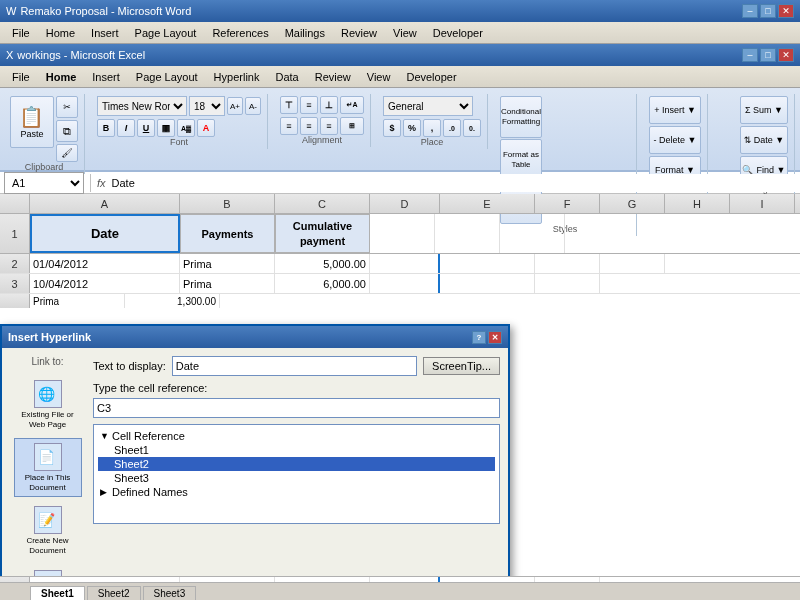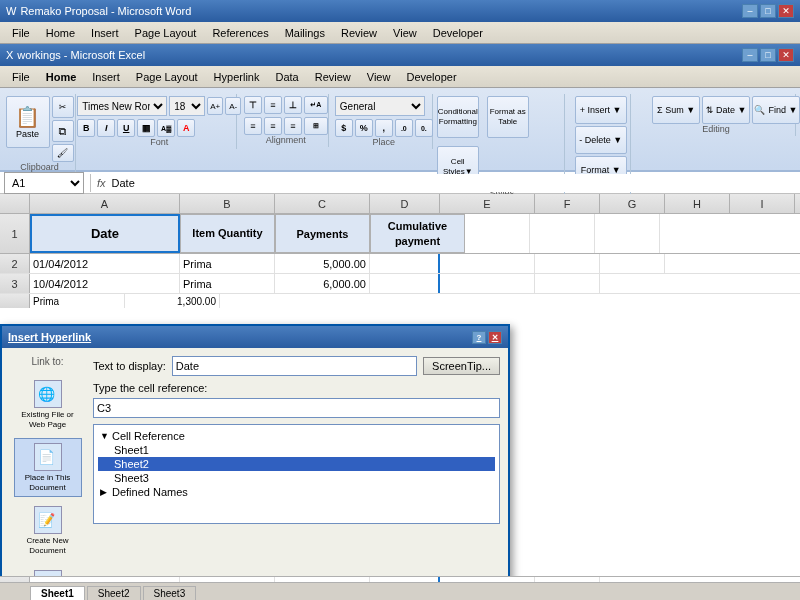--- a/index.html
+++ b/index.html
@@ -515,7 +515,7 @@
       </div>
 
       <div class="ribbon-group">
-        <div style="display:flex; gap:8px; flex-wrap:wrap; width:130px;">
+        <div style="display:flex; gap:1px; flex-wrap:wrap; width:130px;flex-direction:column;">
           <div class="rbtn" style="width:42px; height:42px; font-size:8px; text-align:center; white-space:normal; line-height:1.2;">Conditional Formatting</div>
           <div class="rbtn" style="width:42px; height:42px; font-size:8px; text-align:center; white-space:normal; line-height:1.2;">Format as Table</div>
           <div class="rbtn" style="width:42px; height:42px; font-size:8px; text-align:center; white-space:normal; line-height:1.2;">Cell Styles▼</div>

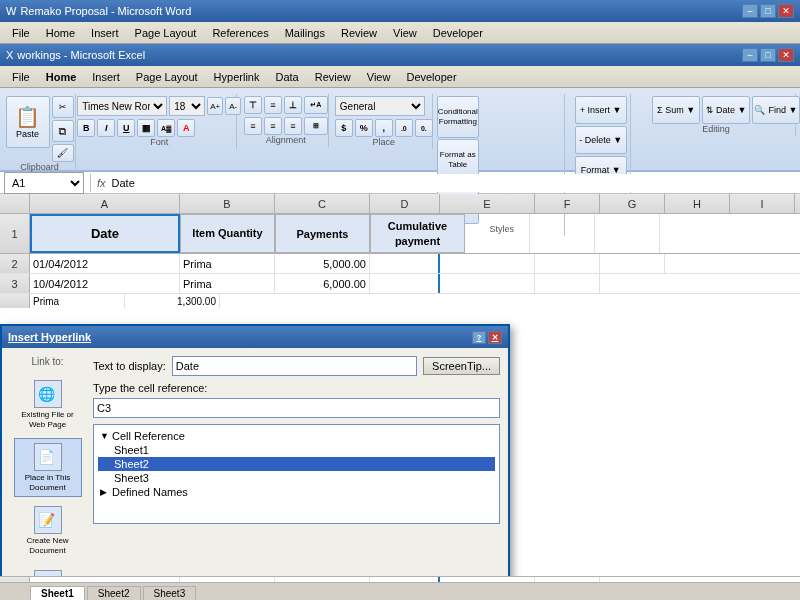--- a/index.html
+++ b/index.html
@@ -533,7 +533,7 @@
       </div>
 
       <div class="ribbon-group">
-        <div style="display:flex; gap:2px; flex-direction:row;padding-left:20px;">
+        <div style="display:flex; gap:2px; flex-direction:column;padding-left:20px;">
           <div class="rbtn" style="width:48px; font-size:9px;">Σ Sum ▼</div>
           <div class="rbtn" style="width:48px; font-size:9px;">⇅ Date ▼</div>
           <div class="rbtn" style="width:48px; font-size:9px;">🔍 Find ▼</div>

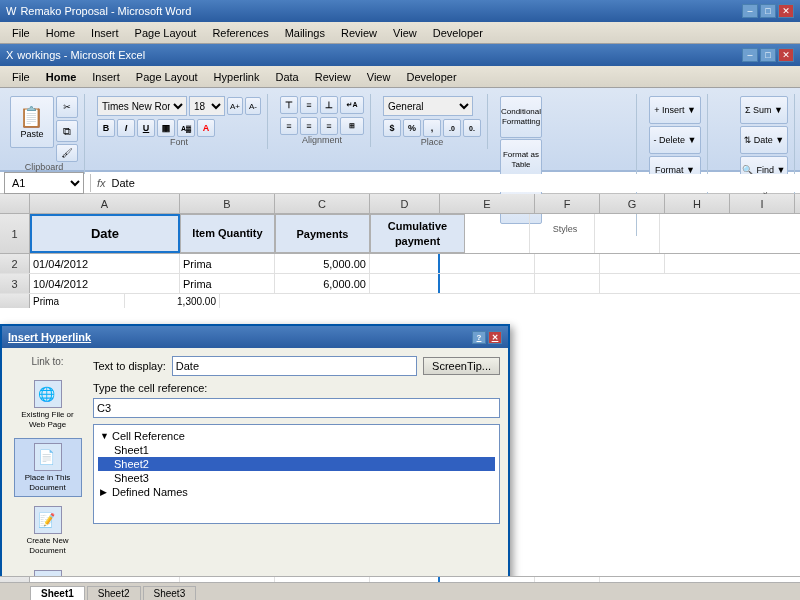--- a/index.html
+++ b/index.html
@@ -570,7 +570,6 @@
     <div class="sheet-row" style="height:40px; border-bottom:1px solid #b0b0b0;">
       <div class="row-num">1</div>
       <div class="cell col-a header-cell active" style="font-size:13px; font-weight:bold; border:2px solid #1874cd; justify-content:center;">Date</div>
-      <div class="cell col-b header-cell" style="justify-content:center; text-align:center; white-space:normal; line-height:1.3; font-size:11px; padding:2px;">Item Quantity</div>
       <div class="cell col-c header-cell" style="justify-content:center; font-size:11px;">Payments</div>
       <div class="cell col-e header-cell" style="justify-content:center; text-align:center; white-space:normal; line-height:1.3; font-size:11px; padding:2px;">Cumulative payment</div>
       <div class="cell col-f"></div>

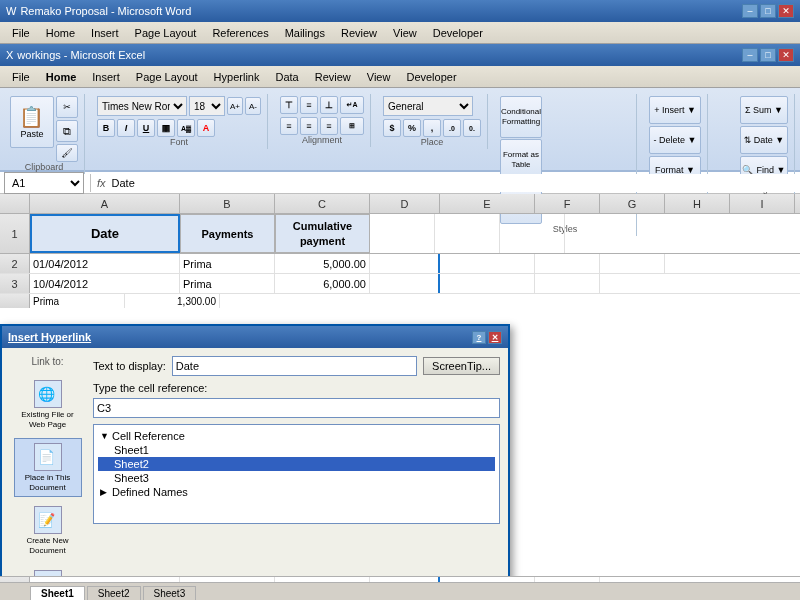--- a/index.html
+++ b/index.html
@@ -271,7 +271,6 @@
       color: white;
       font-size: 11px;
       font-weight: bold;
-      text-decoration: underline;
     }
     .dialog-title-icons { display: flex; gap: 2px; }
     .dialog-btn { width: 14px; height: 13px; background: #6fa0d0; border: 1px solid #4a80b0; color: white; font-size: 8px; display: flex; align-items: center; justify-content: center; cursor: pointer; }

